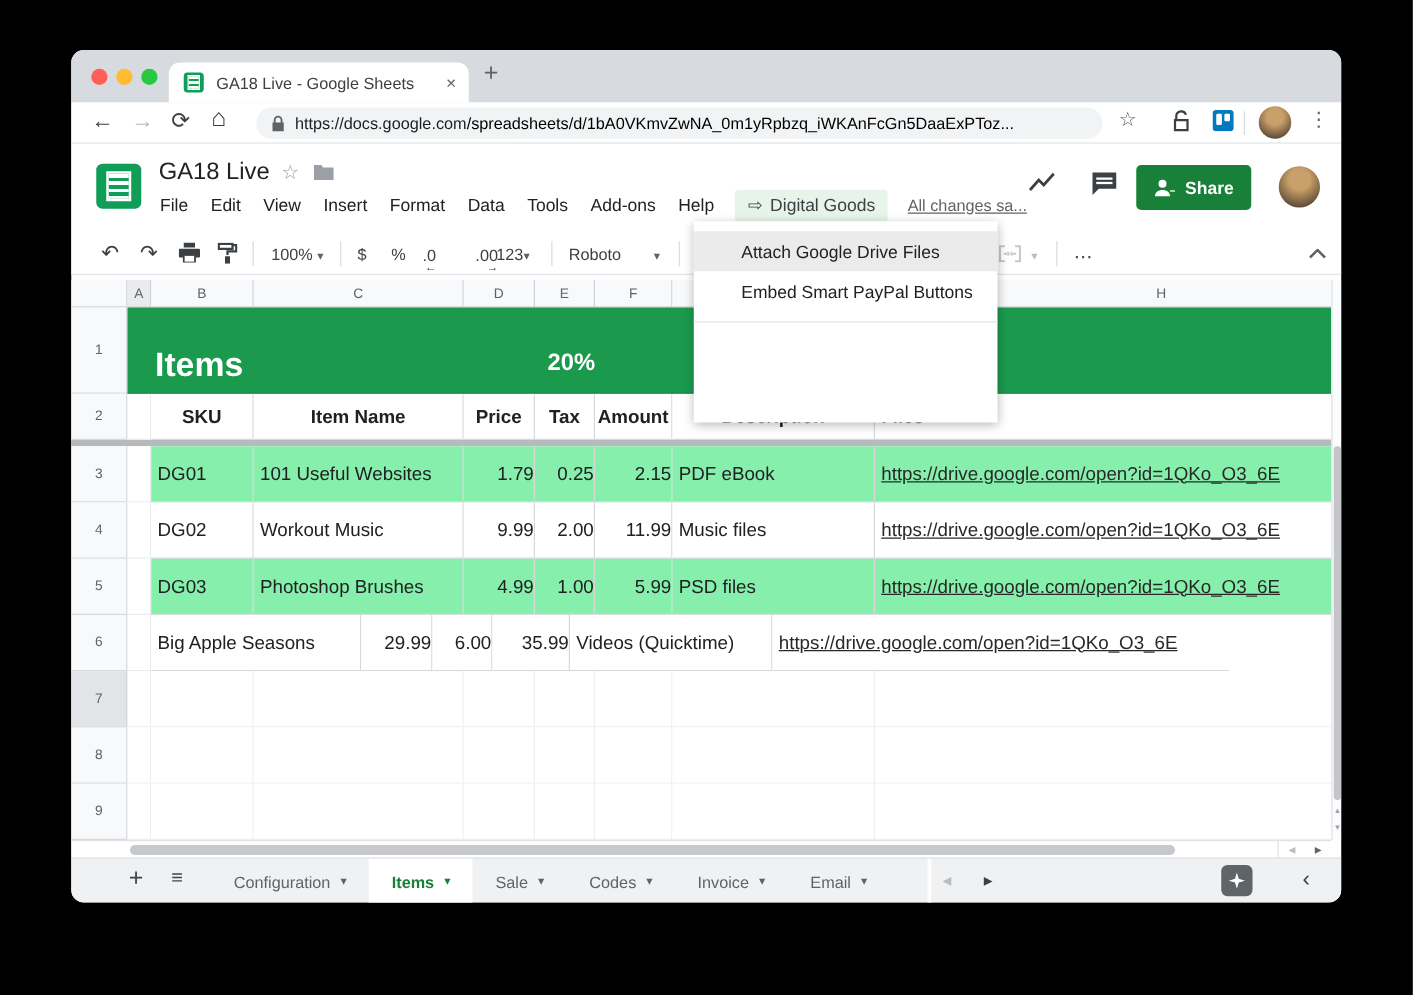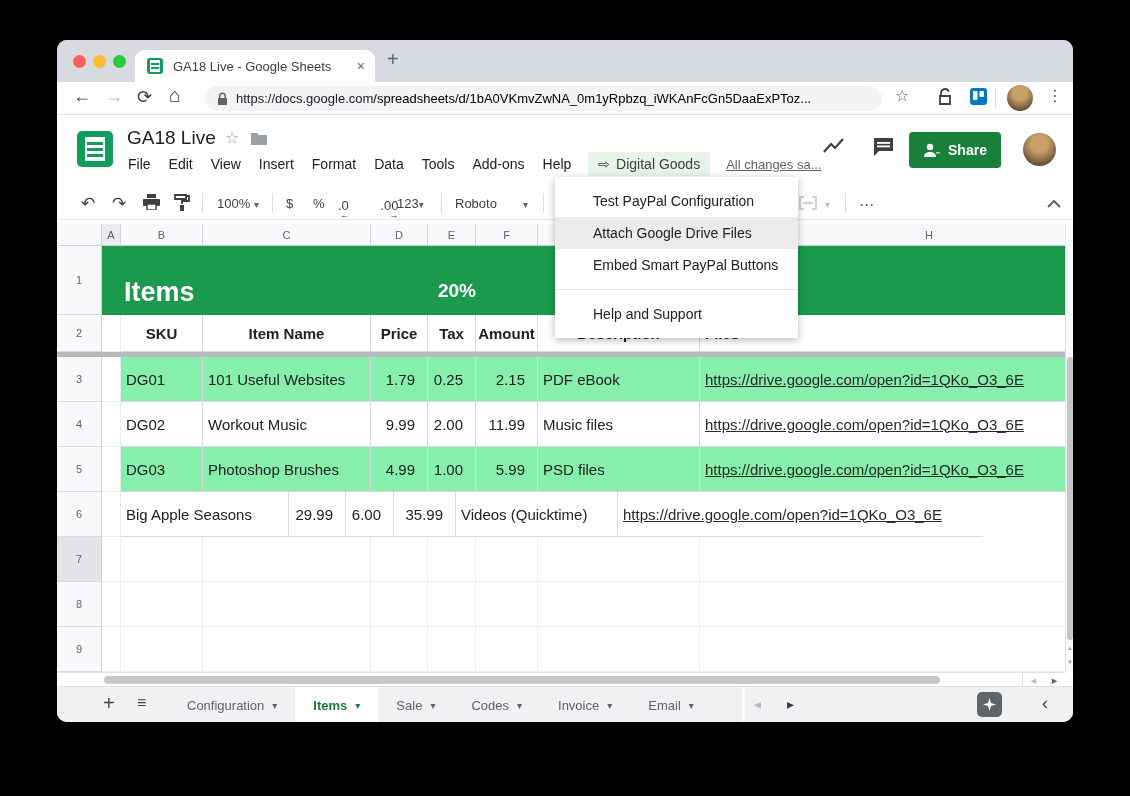--- a/index.html
+++ b/index.html
@@ -432,7 +432,6 @@
   </div>
 
   <div id="menu-popup">
-    <div class="pitem">Test PayPal Configuration</div>
     <div class="pitem hl">Attach Google Drive Files</div>
     <div class="pitem">Embed Smart PayPal Buttons</div>
     <div class="pdivider"></div>

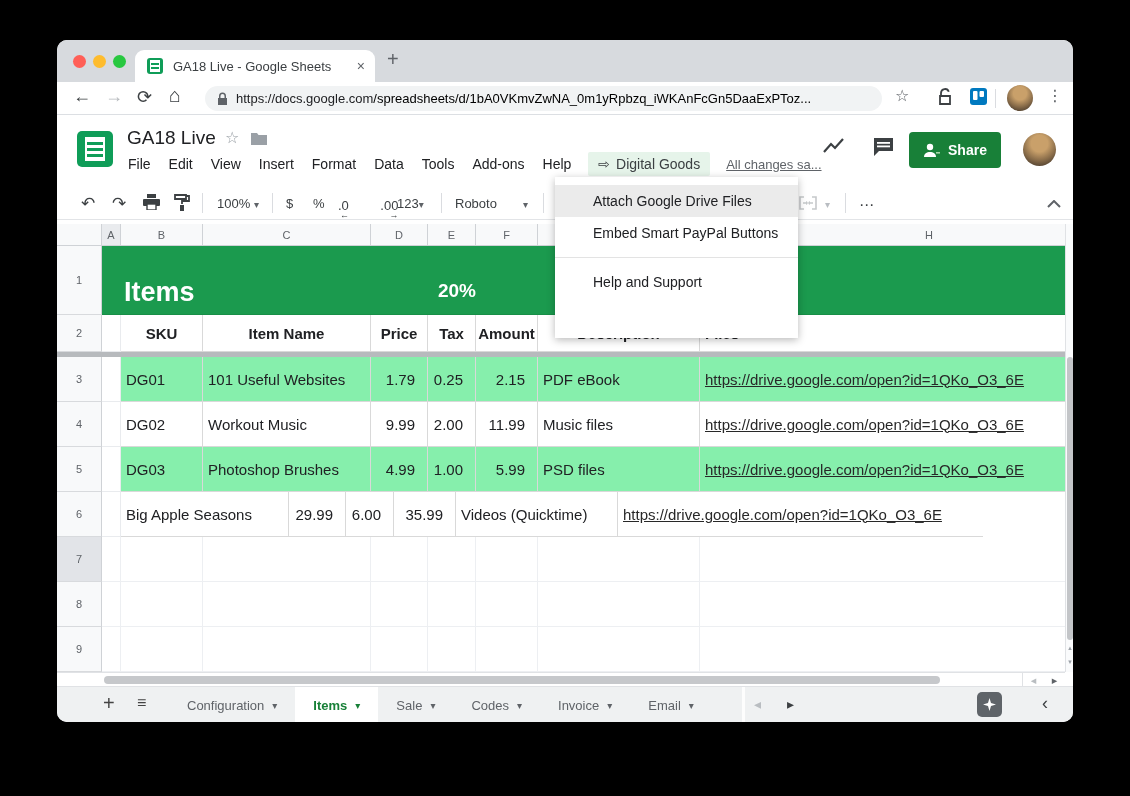--- a/index.html
+++ b/index.html
@@ -435,7 +435,6 @@
     <div class="pitem hl">Attach Google Drive Files</div>
     <div class="pitem">Embed Smart PayPal Buttons</div>
     <div class="pdivider"></div>
-    <div class="pitem">Help and Support</div>
   </div>
 
 </div>

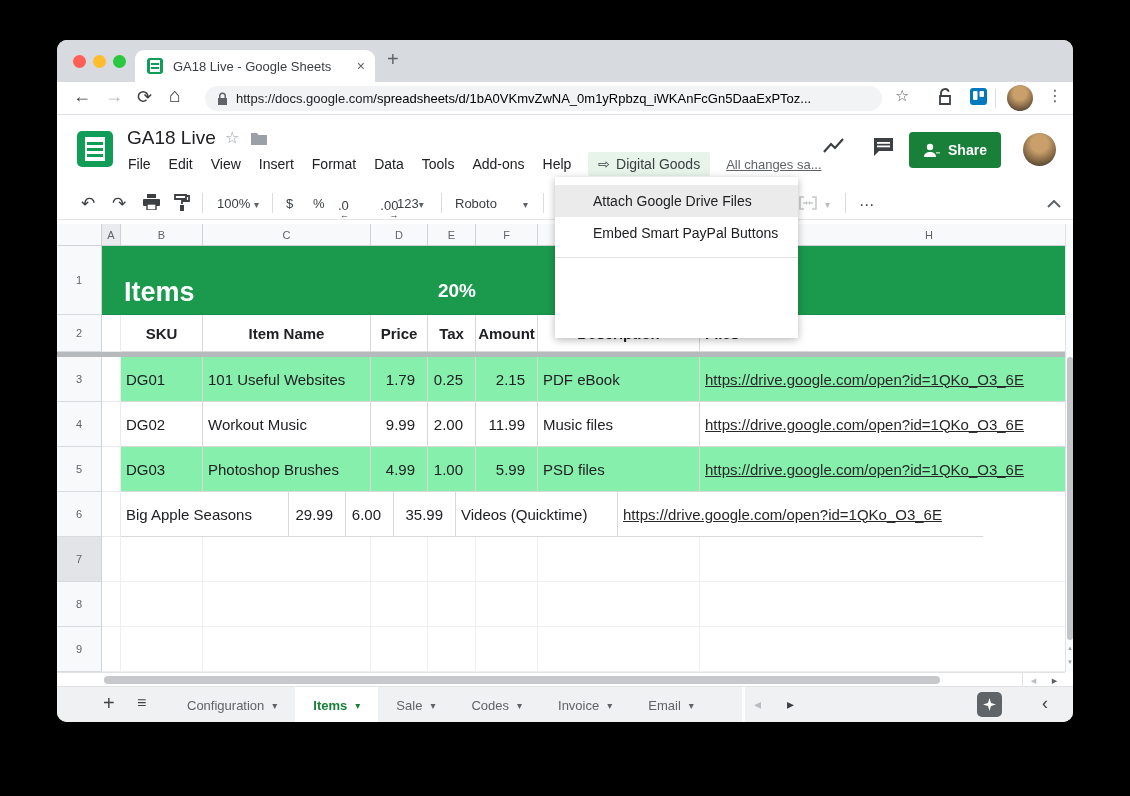--- a/index.html
+++ b/index.html
@@ -86,7 +86,7 @@
   .hdr .cell.lft{justify-content:flex-start;padding-left:5px;}
   .dr .cell{height:45px;}
   .dr .cell.txt{padding-left:5px;}
-  .dr .cell.num{justify-content:flex-end;padding-right:12px;}
+  .dr .cell.num{justify-content:flex-end;padding-right:0;}
   .band .cell{background:#86efac;}
   .band .cell.cA{background:#fff;}
   .dr .link{text-decoration:underline;color:#282828;padding-left:5px;}

